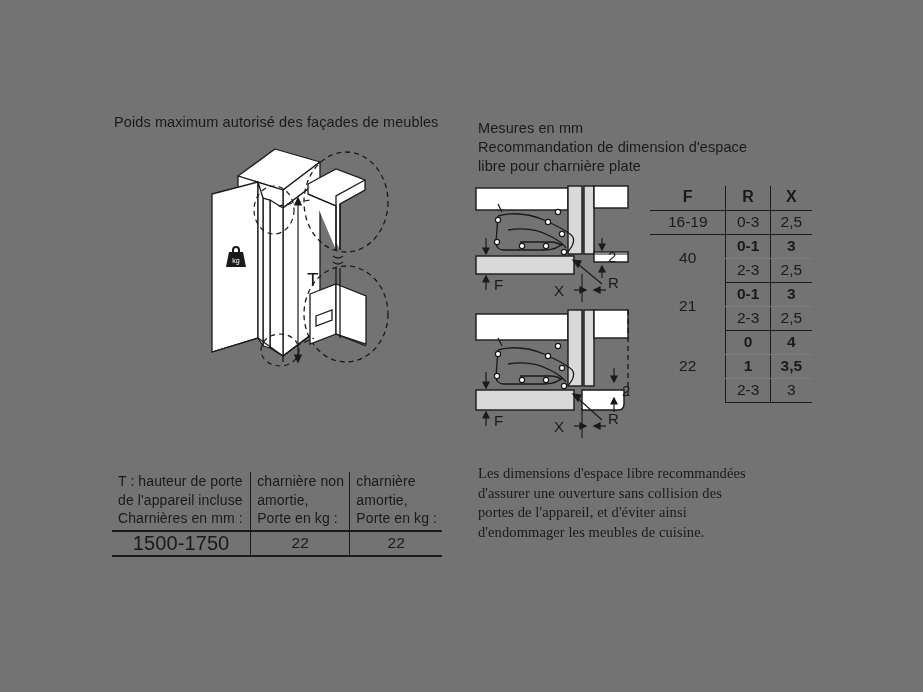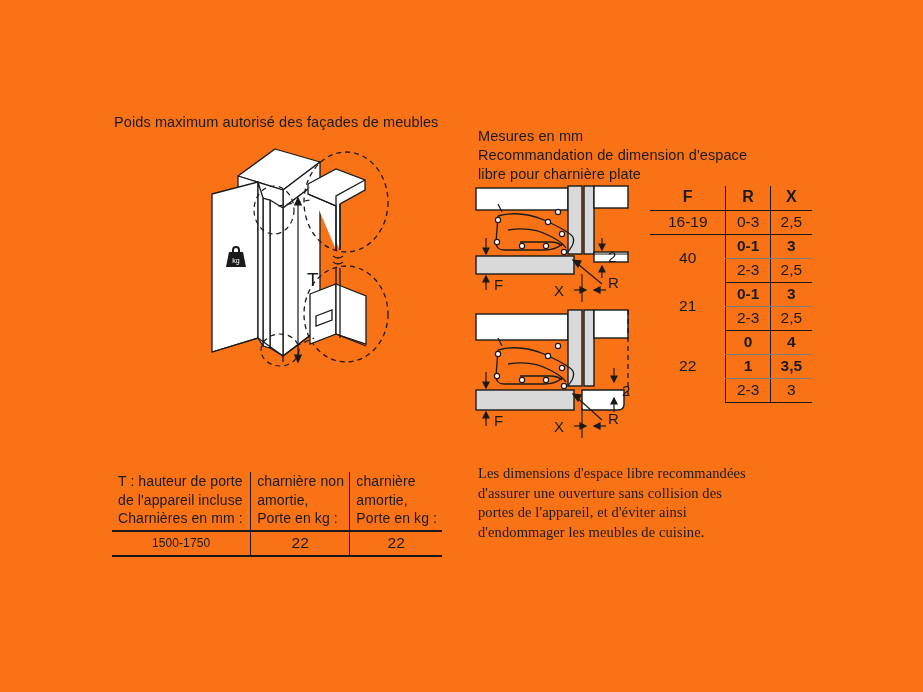--- a/index.html
+++ b/index.html
@@ -18,7 +18,7 @@
   .page {
     position: absolute;
     inset: 0;
-    background: #f97316;
+    background: #737373;
   }
 
   

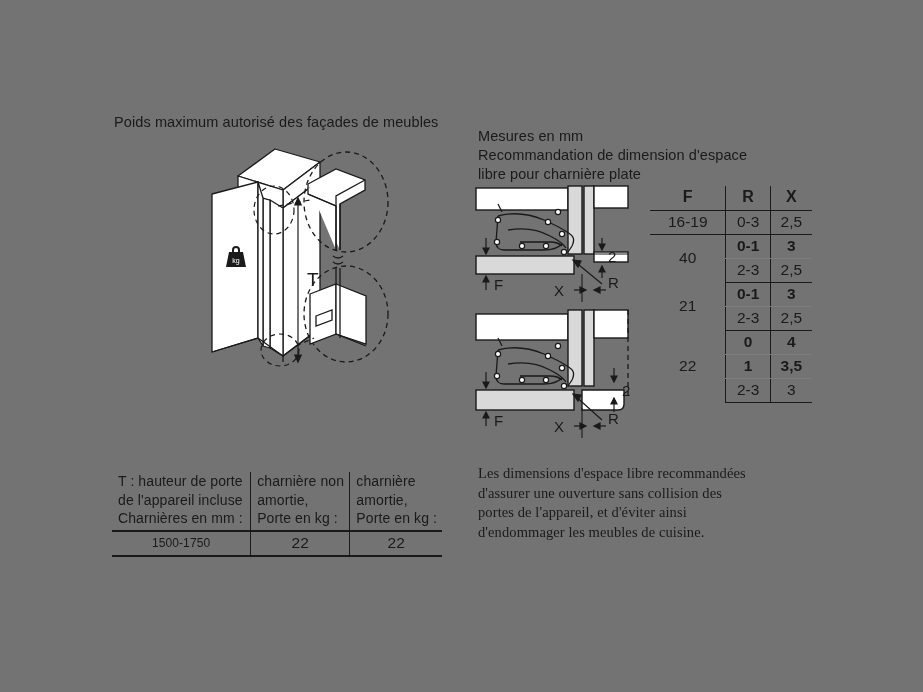--- a/index.html
+++ b/index.html
@@ -31,7 +31,7 @@
   .col-right {
     position: absolute;
     left: 478px;
-    top: 127px;
+    top: 119px;
     width: 340px;
   }
 

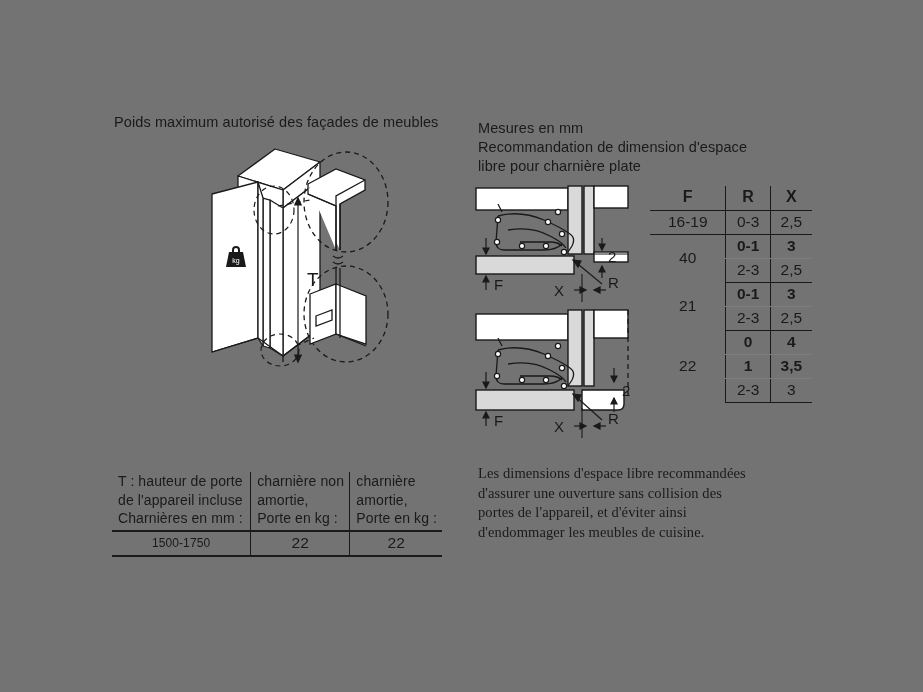--- a/index.html
+++ b/index.html
@@ -84,7 +84,7 @@
   .tbl-left .val {
     text-align: center;
     padding: 2px 0 3px 0;
-    font-size: 12px;
+    font-size: 20px;
   }
   .tbl-left .valc { text-align: center; padding: 2px 0 3px 0; font-size: 15.5px; }
   .tbl-left .hcell { padding-bottom: 2px; }

